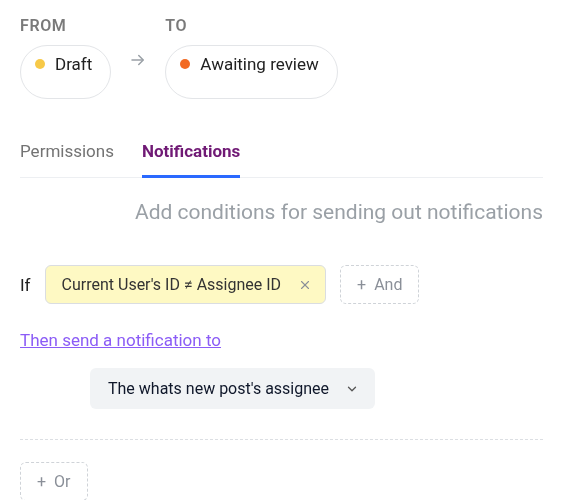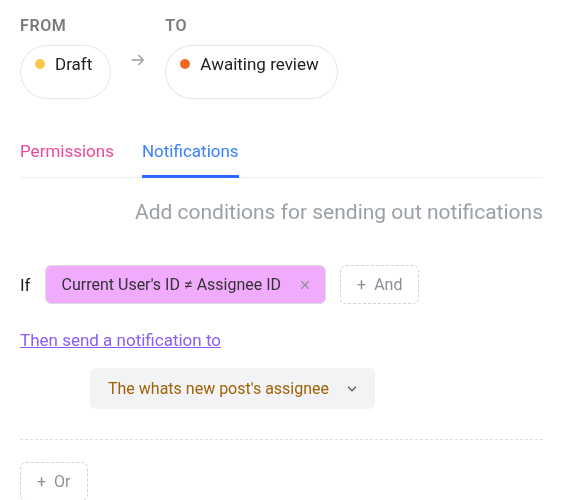--- a/index.html
+++ b/index.html
@@ -62,7 +62,7 @@
     }
     .tab {
       font-size: 17px;
-      color: #ec4899;
+      color: #737373;
       padding: 6px 0 14px 0;
       cursor: pointer;
       border-bottom: 3px solid transparent;

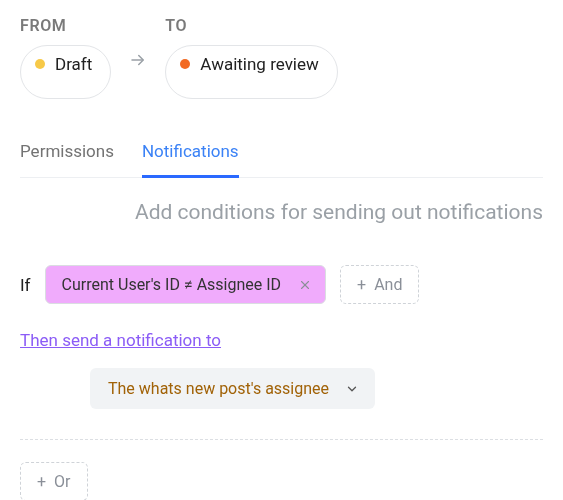--- a/index.html
+++ b/index.html
@@ -69,9 +69,9 @@
       margin-bottom: -1px;
     }
     .tab.active {
-      color: #3b82f6;
+      color: #701a75;
       border-bottom-color: #2a69ff;
-      font-weight: 400;
+      font-weight: 700;
     }
     .section {
       margin-top: 22px;

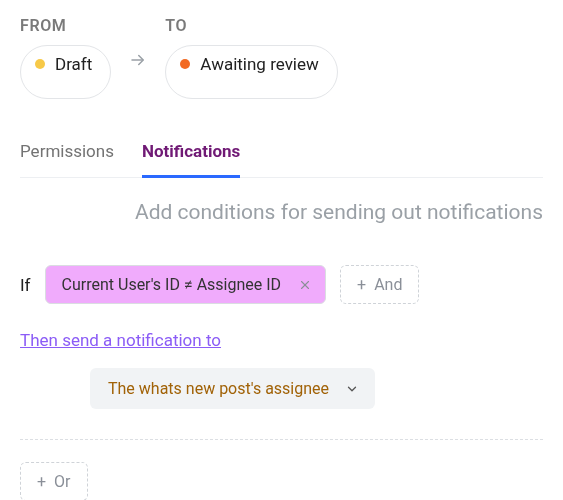--- a/index.html
+++ b/index.html
@@ -100,7 +100,7 @@
       padding: 9px 10px 9px 16px;
       font-size: 16px;
       color: #333;
-      background: #f0abfc;
+      background: #fef9c3;
       gap: 14px;
     }
     .chip-close {

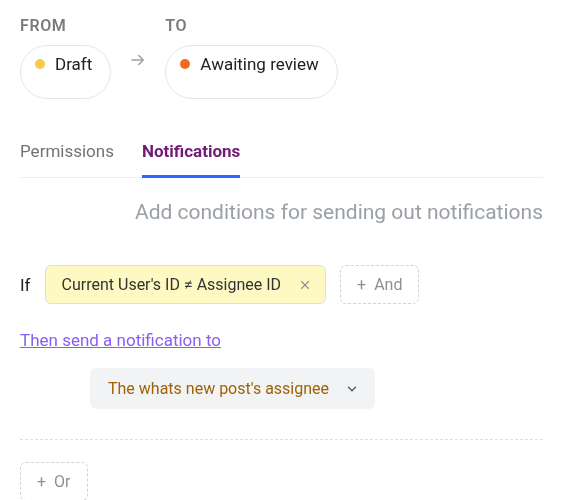--- a/index.html
+++ b/index.html
@@ -141,7 +141,7 @@
       border-radius: 6px;
       padding: 11px 16px 11px 18px;
       font-size: 16px;
-      color: #a16207;
+      color: #0f172a;
       margin-top: 18px;
       margin-left: 70px;
       cursor: pointer;

